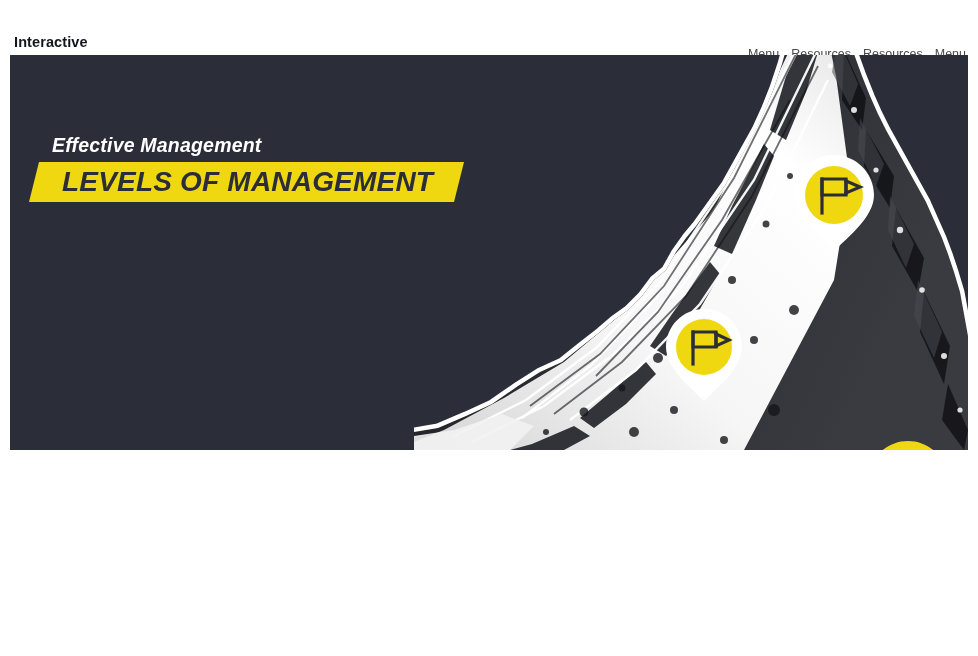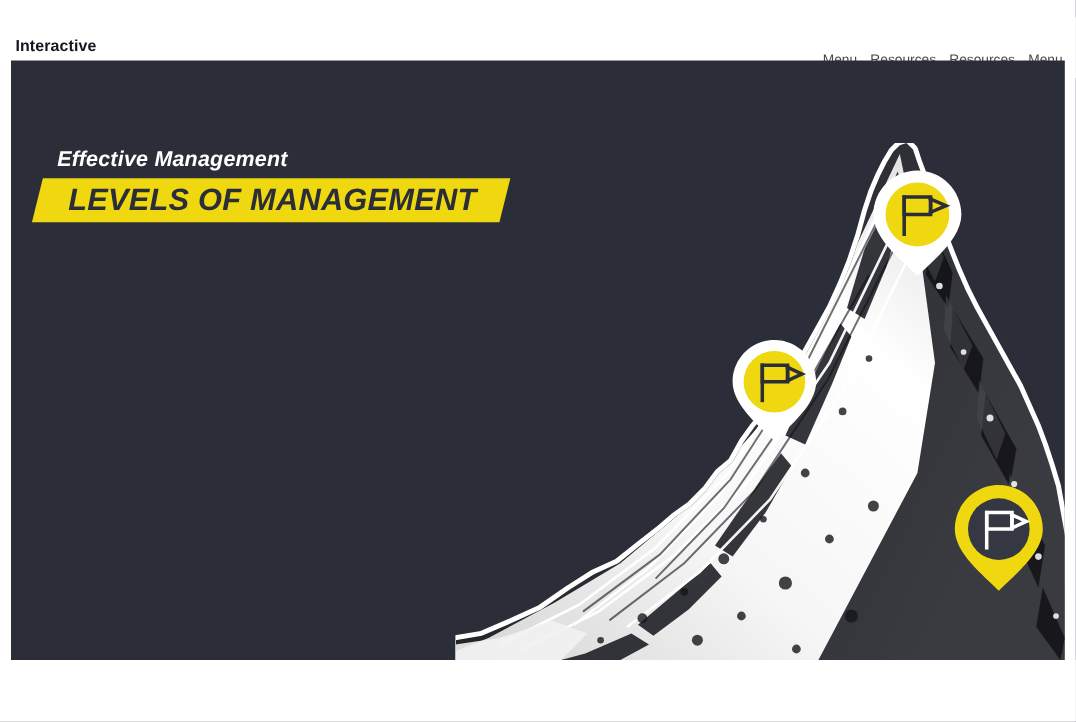--- a/index.html
+++ b/index.html
@@ -32,7 +32,7 @@
   
   #stage{
     position:absolute; left:10px; top:55px;
-    width:958px; height:545px;
+    width:958px; height:395px;
     background:#2b2e38;
     overflow:hidden;
   }

